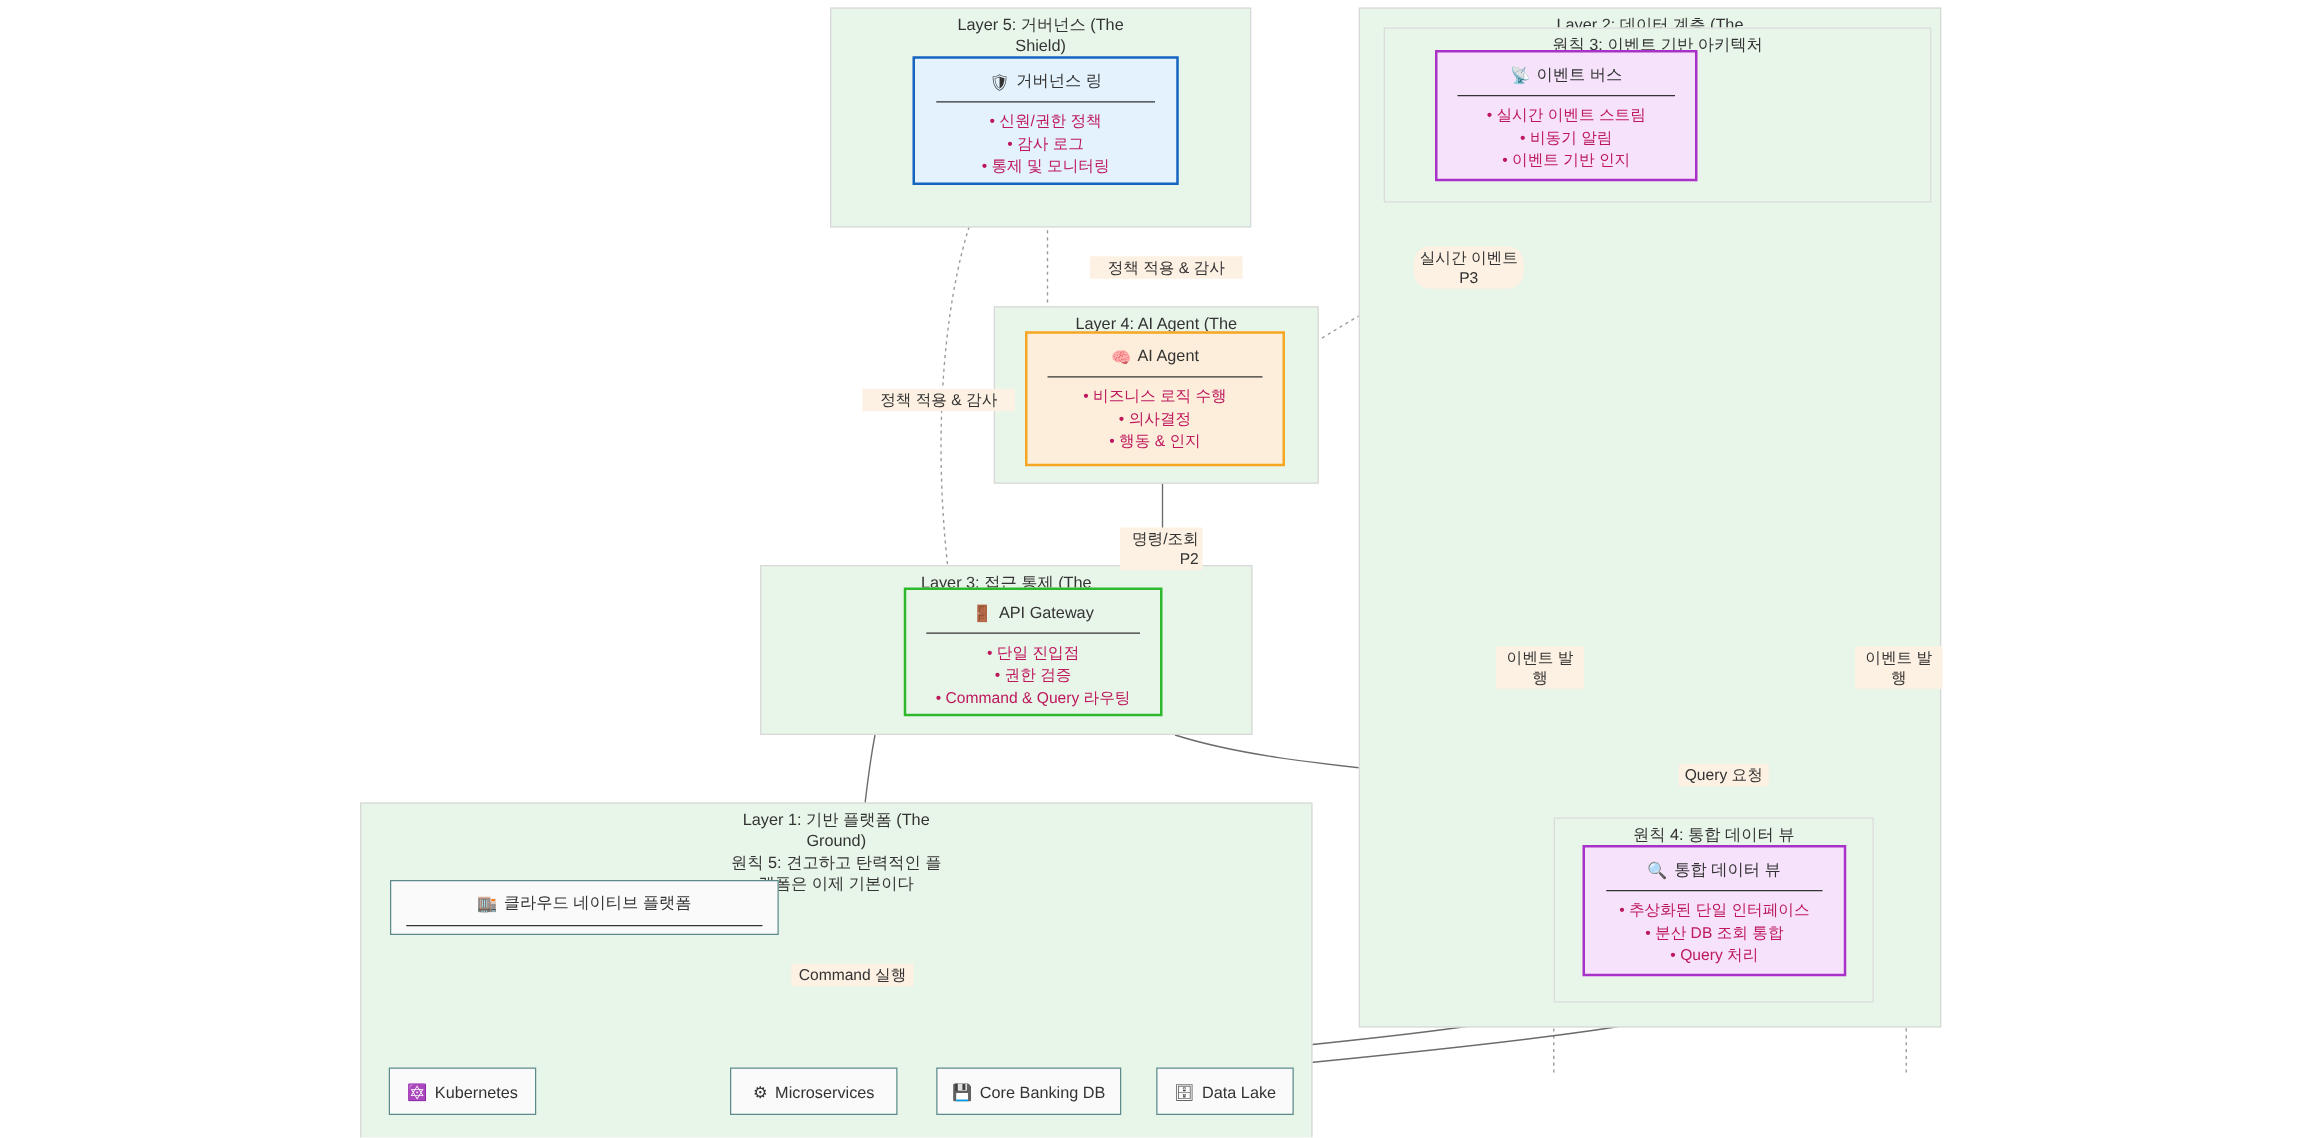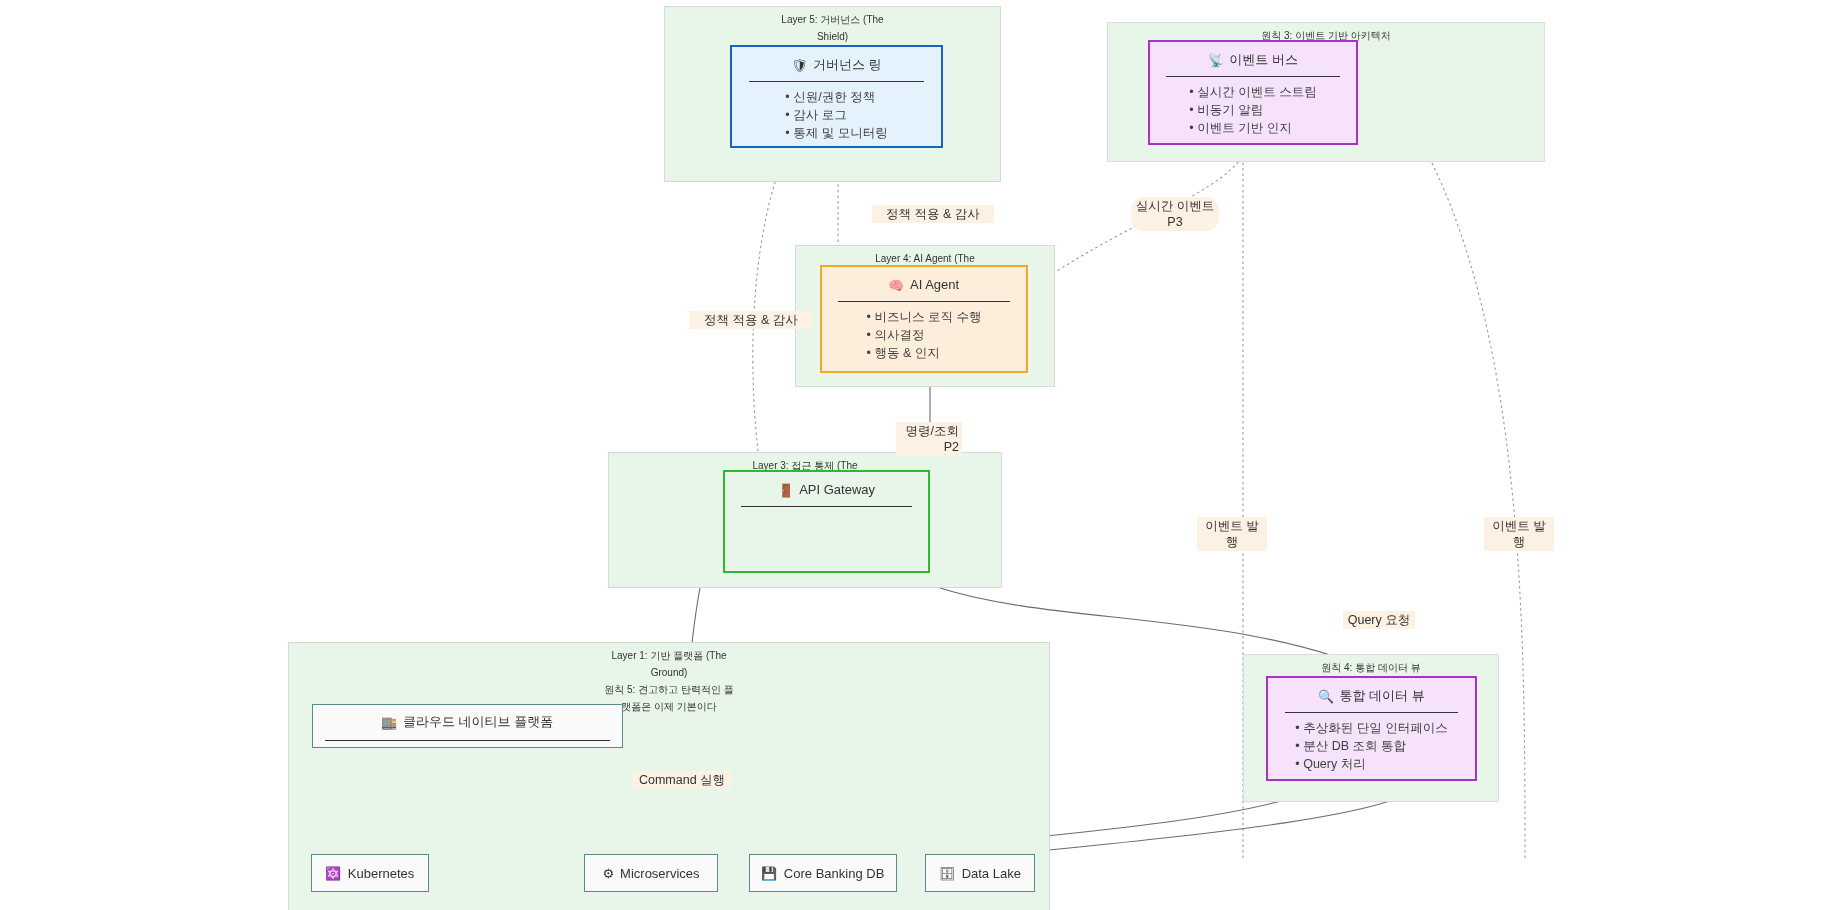--- a/index.html
+++ b/index.html
@@ -26,7 +26,7 @@
   .cluster-title{
     position:absolute;left:0;right:0;top:4px;
     text-align:center;
-    font-size:10px;line-height:17px;color:#333333;
+    font-size:13px;line-height:17px;color:#333333;
     white-space:pre-line;
   }
 

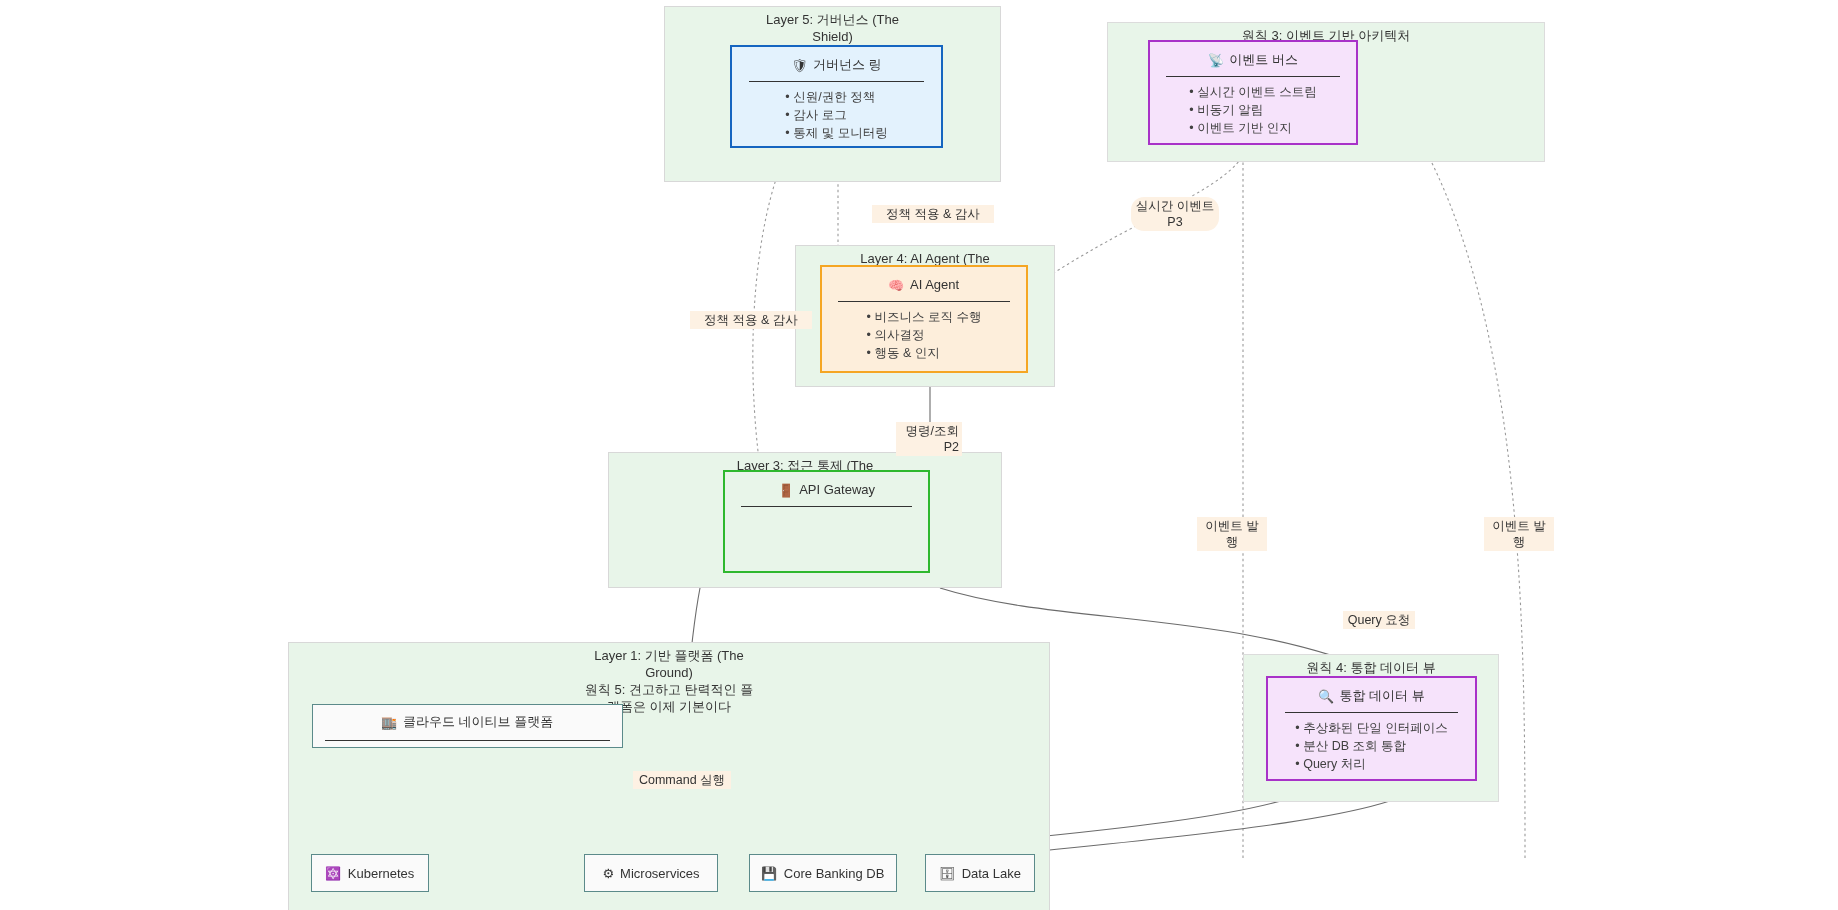--- a/index.html
+++ b/index.html
@@ -137,6 +137,9 @@
     </div>
   </div>
 
+  <div class="cluster" style="left:1087px;top:6px;width:466px;height:816px;">
+    <div class="cluster-title">Layer 2: 데이터 계층 (The</div>
+  </div>
 
   <div class="cluster inner" style="left:1107px;top:22px;width:438px;height:140px;">
     <div class="cluster-title">원칙 3: 이벤트 기반 아키텍처</div>

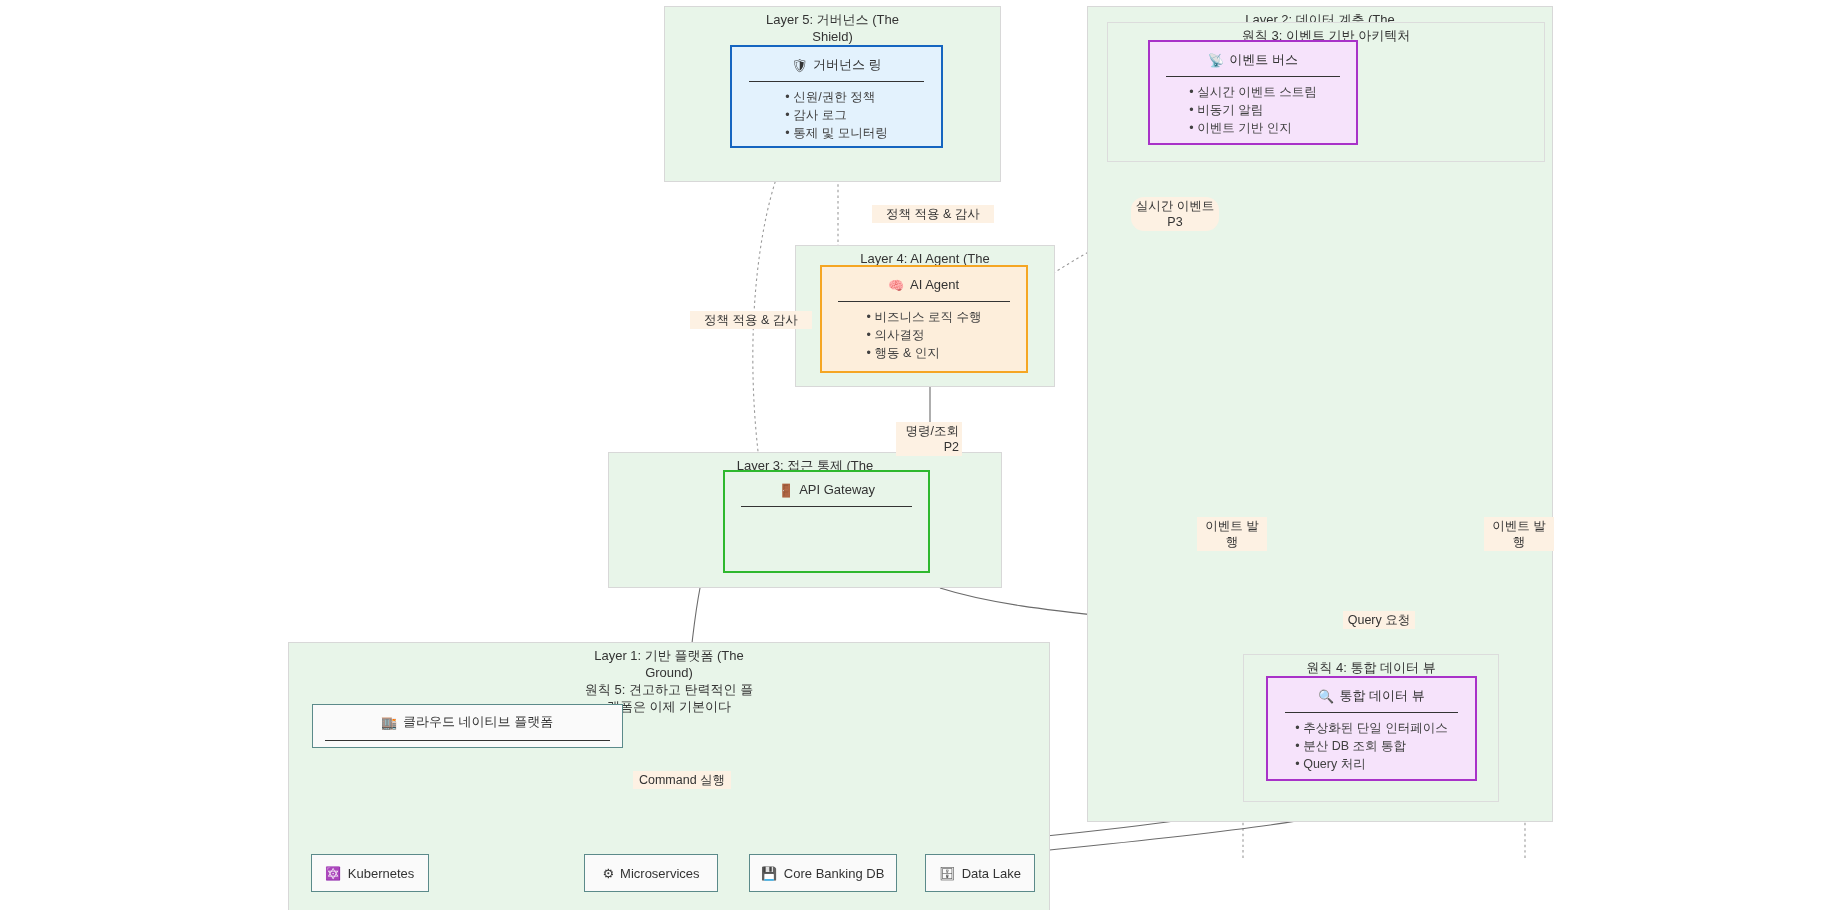--- a/index.html
+++ b/index.html
@@ -45,7 +45,7 @@
     width:84%;height:0;border-top:1.5px solid #333;margin:7px 0 6px 0;
   }
   .node .bullets{
-    font-size:12.5px;line-height:18px;color:#404040;text-align:left;
+    font-size:12.5px;line-height:18px;color:#be185d;text-align:center;
   }
   .node .bullets div{white-space:nowrap;}
 

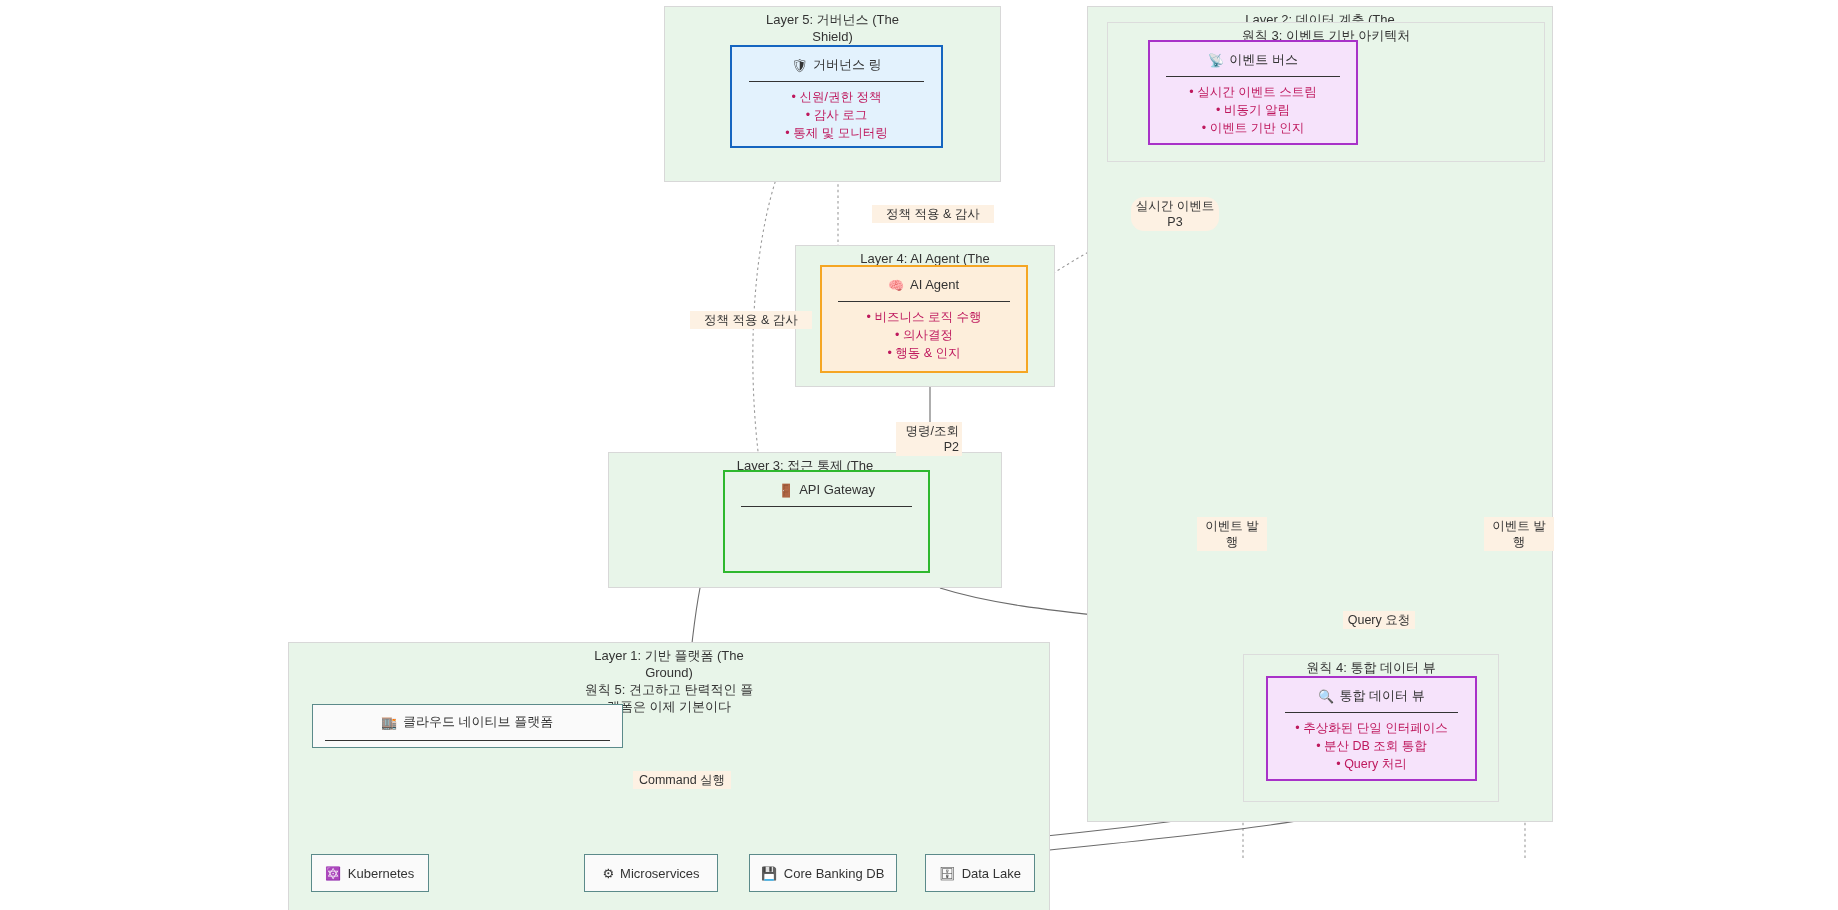--- a/index.html
+++ b/index.html
@@ -202,6 +202,11 @@
       <span>API Gateway</span>
     </div>
     <div class="rule"></div>
+    <div class="bullets">
+      <div>• 단일 진입점</div>
+      <div>• 권한 검증</div>
+      <div>• Command &amp; Query 라우팅</div>
+    </div>
   </div>
 
   <div class="cluster" style="left:288px;top:642px;width:762px;height:336px;">

